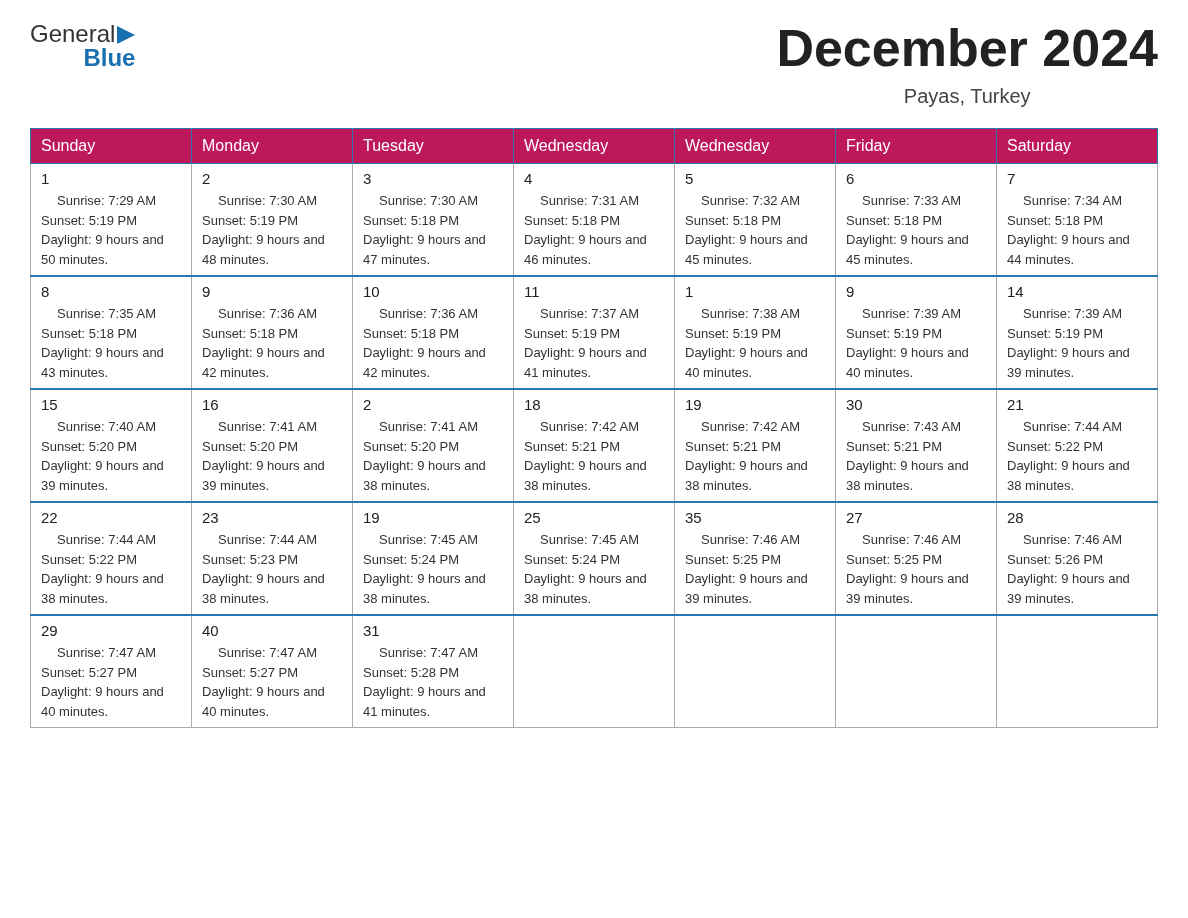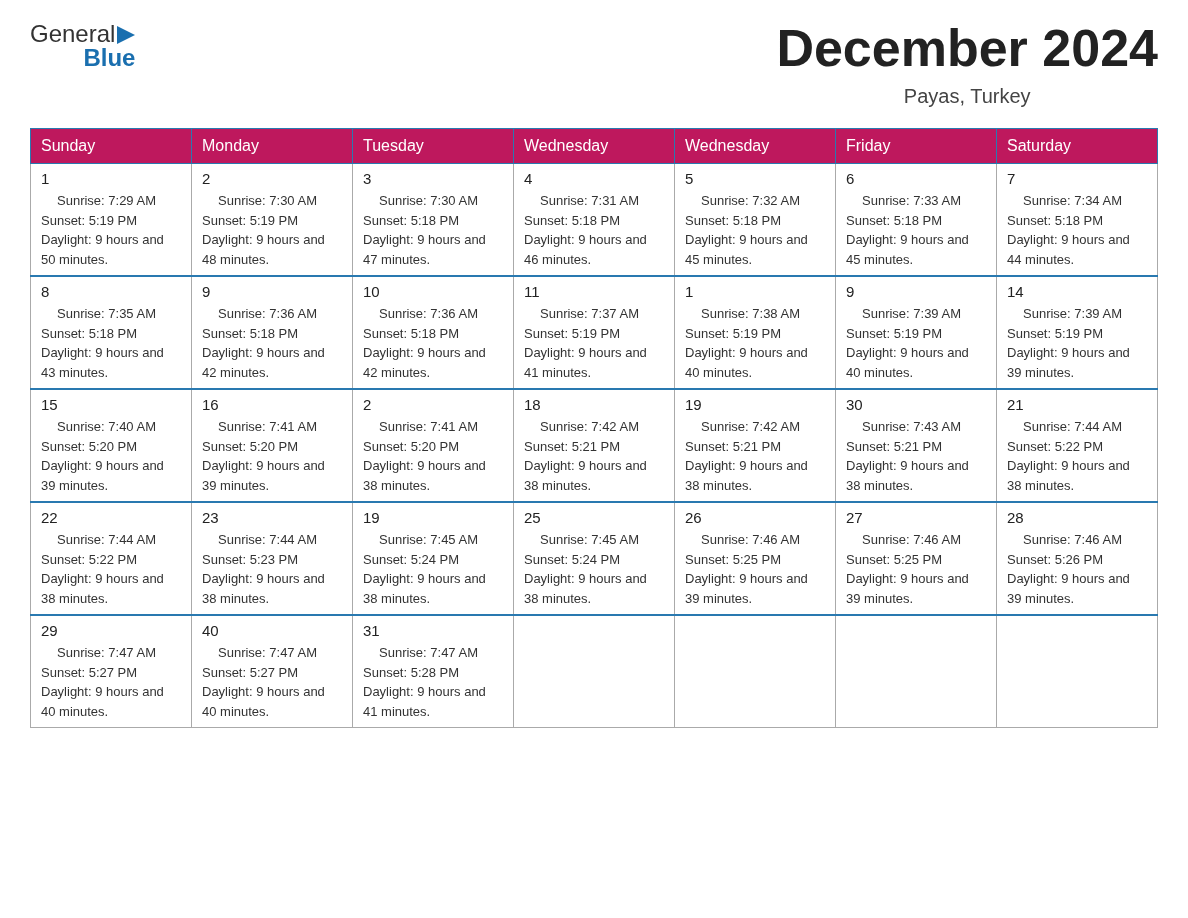--- a/index.html
+++ b/index.html
@@ -223,7 +223,7 @@
         <span class="day-info">Sunrise: 7:45 AM<br>Sunset: 5:24 PM<br>Daylight: 9 hours and 38 minutes.</span>
       </td>
         <td>
-        <span class="day-number">26</span>
+        <span class="day-number">35</span>
         <span class="day-info">Sunrise: 7:46 AM<br>Sunset: 5:25 PM<br>Daylight: 9 hours and 39 minutes.</span>
       </td>
         <td>

